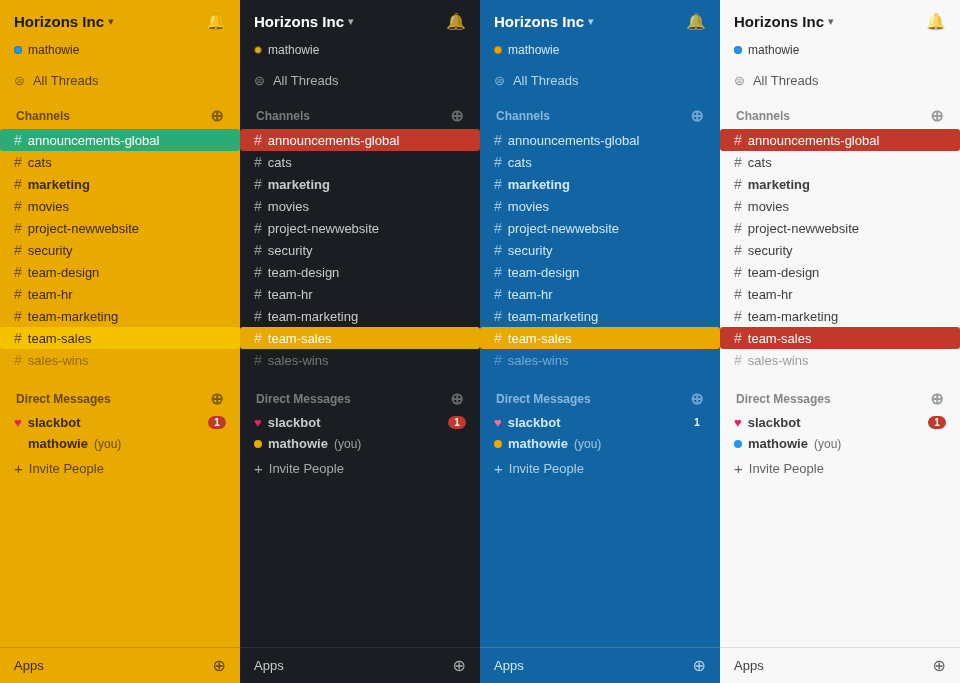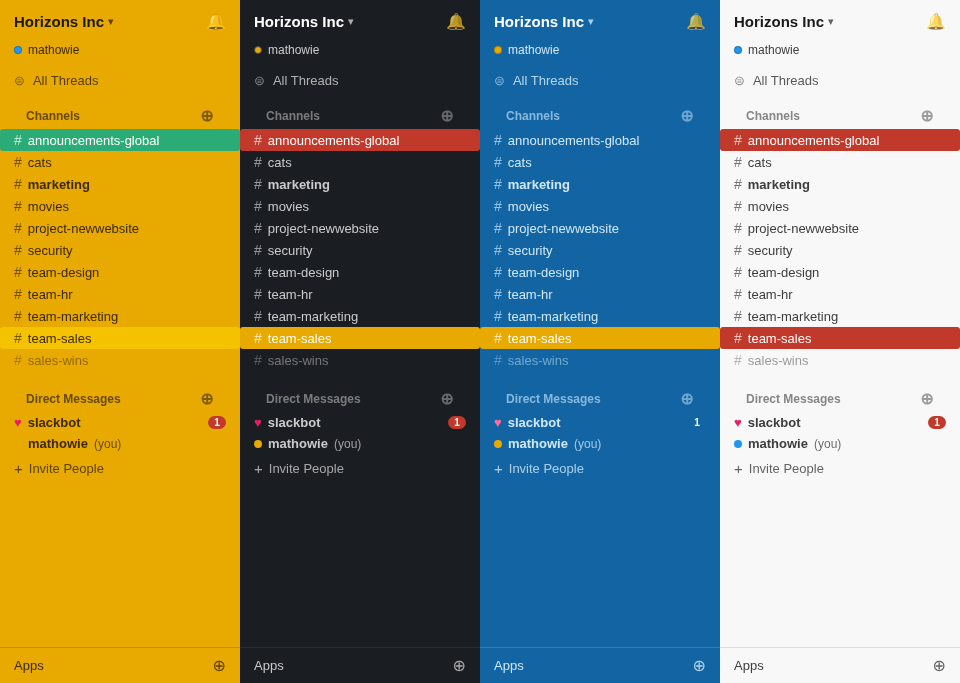--- a/index.html
+++ b/index.html
@@ -75,7 +75,7 @@
       display: flex;
       align-items: center;
       justify-content: space-between;
-      padding: 12px 26px 4px;
+      padding: 12px 16px 4px;
       font-size: 12px;
       font-weight: 600;
       opacity: 0.75;

